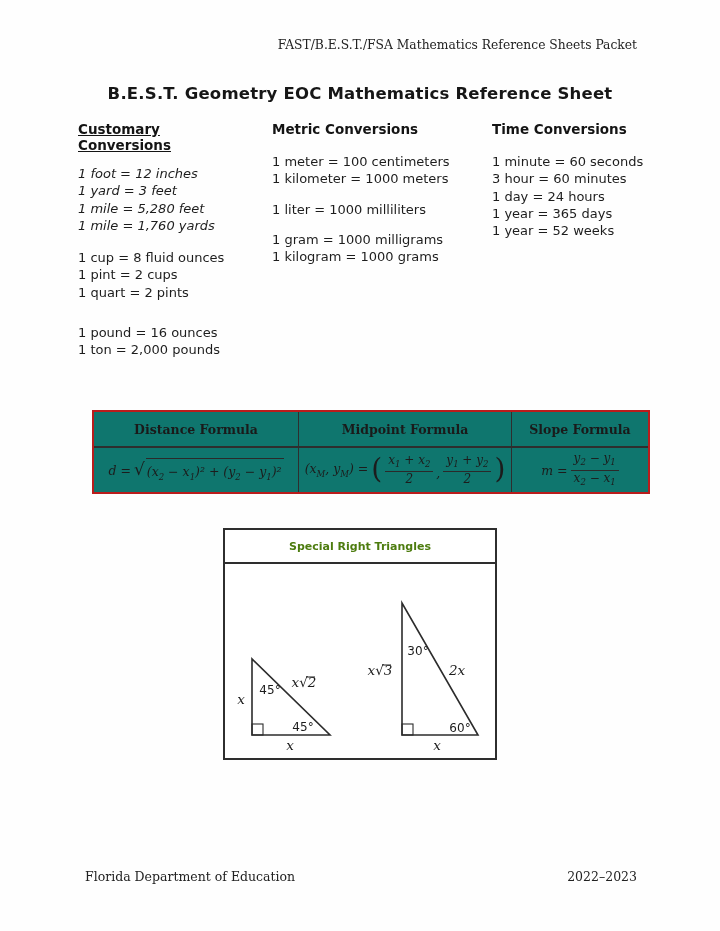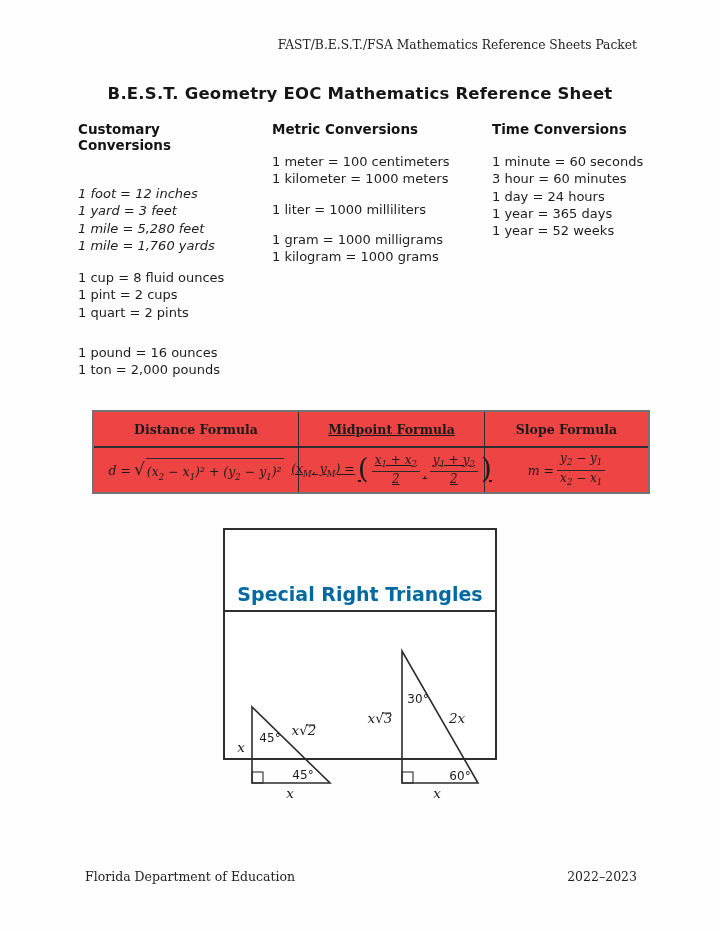--- a/index.html
+++ b/index.html
@@ -35,7 +35,7 @@
     font-weight:bold;font-size:13.5px;line-height:16px;color:#141414;
     margin:0 0 16px 0;
   }
-  .col-customary .col-title{margin-bottom:32px;}
+  .col-customary .col-title{margin-bottom:12px;text-decoration:underline;}
   .cgroup{margin:0;}
   .col-customary .g0{margin-bottom:15px;font-style:italic;}
   .col-customary .g1{margin-bottom:23px;}

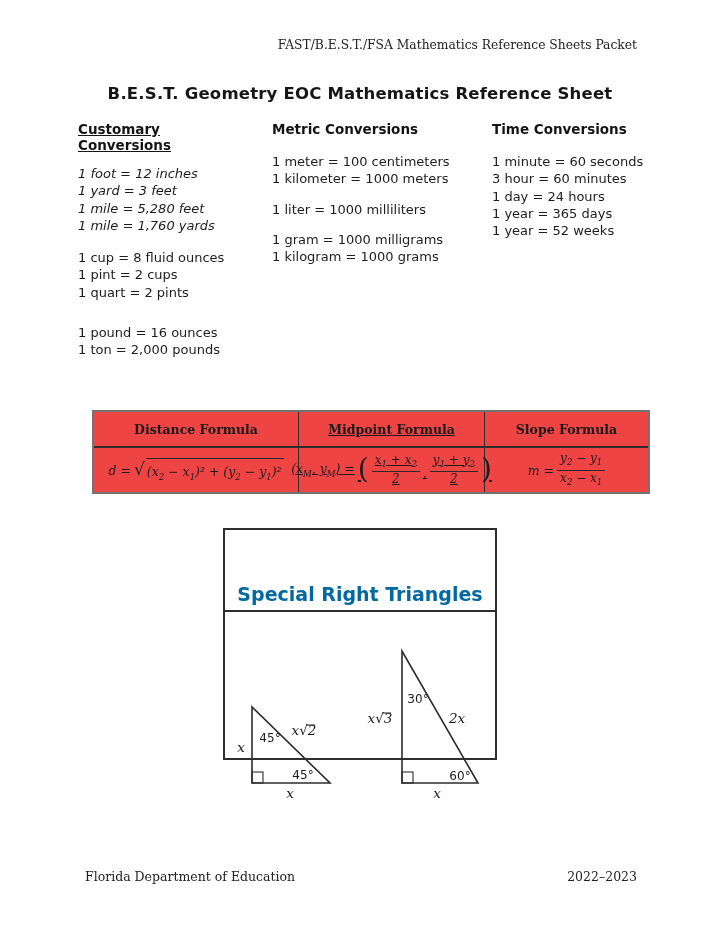--- a/index.html
+++ b/index.html
@@ -45,7 +45,7 @@
   
   .ftable{
     position:absolute;left:92px;top:410px;width:558px;
-    border:2px solid #737373;box-sizing:border-box;background:#ef4444;
+    border:2px solid #b91c1c;box-sizing:border-box;background:#0f766e;
   }
   .frow{display:flex;}
   .fhead{border-bottom:2px solid #2e2e2e;}

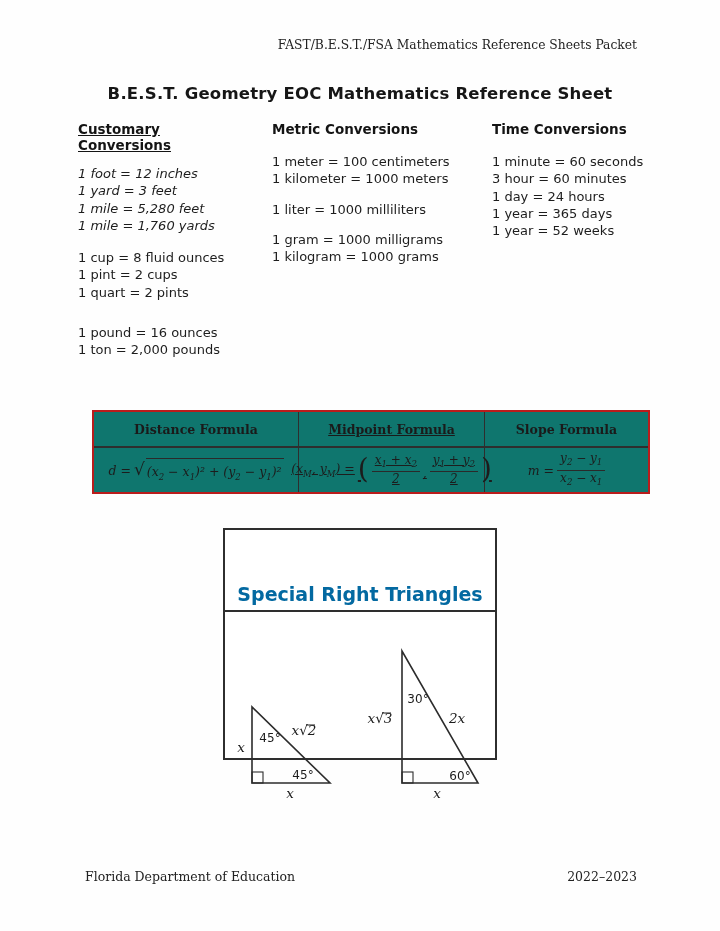--- a/index.html
+++ b/index.html
@@ -54,7 +54,7 @@
     box-sizing:border-box;
   }
   .fcell.c1{width:204px;}
-  .fcell.c2{width:187px;border-left:1.5px solid #2e2e2e;border-right:1.5px solid #2e2e2e;text-decoration:underline;}
+  .fcell.c2{width:214px;border-left:1.5px solid #2e2e2e;border-right:1.5px solid #2e2e2e;}
   .fcell.c3{flex:1;}
   .fhead .fcell{
     height:34px;font-family:"DejaVu Serif",serif;font-weight:bold;

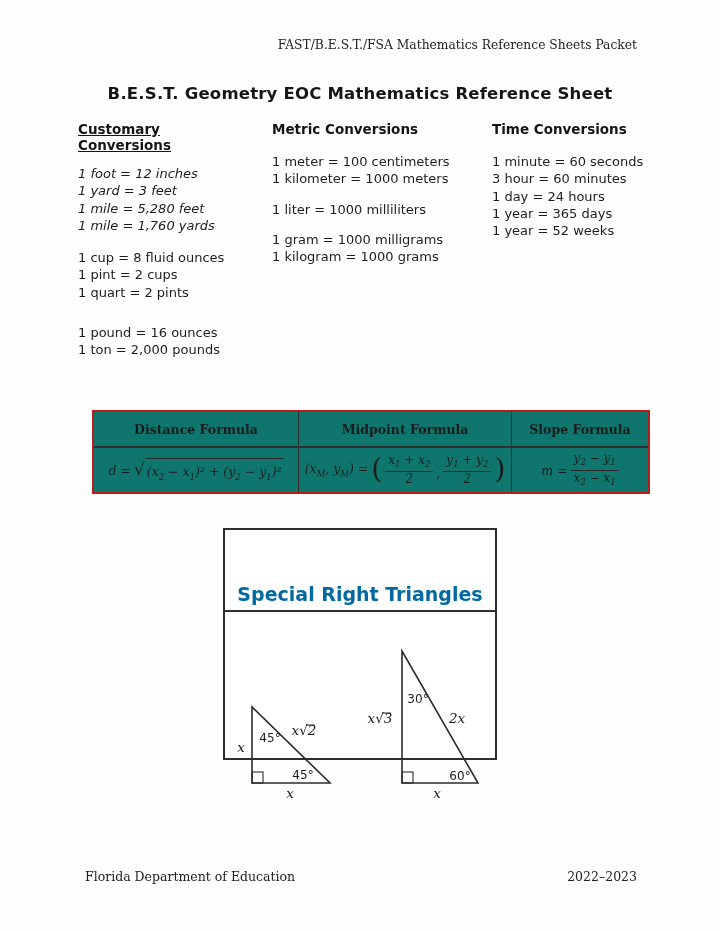--- a/index.html
+++ b/index.html
@@ -81,7 +81,7 @@
   .tri-head{
     height:32px;border-bottom:2px solid #2e2e2e;
     display:flex;align-items:center;justify-content:center;
-    font-weight:bold;font-size:19px;color:#0369a1;margin-top:48px;
+    font-weight:bold;font-size:11px;color:#4d7c0f;
   }
   .tri-svg{display:block;}
   .tri-svg .edge{stroke:#2c2c2c;stroke-width:1.6;fill:none;}

